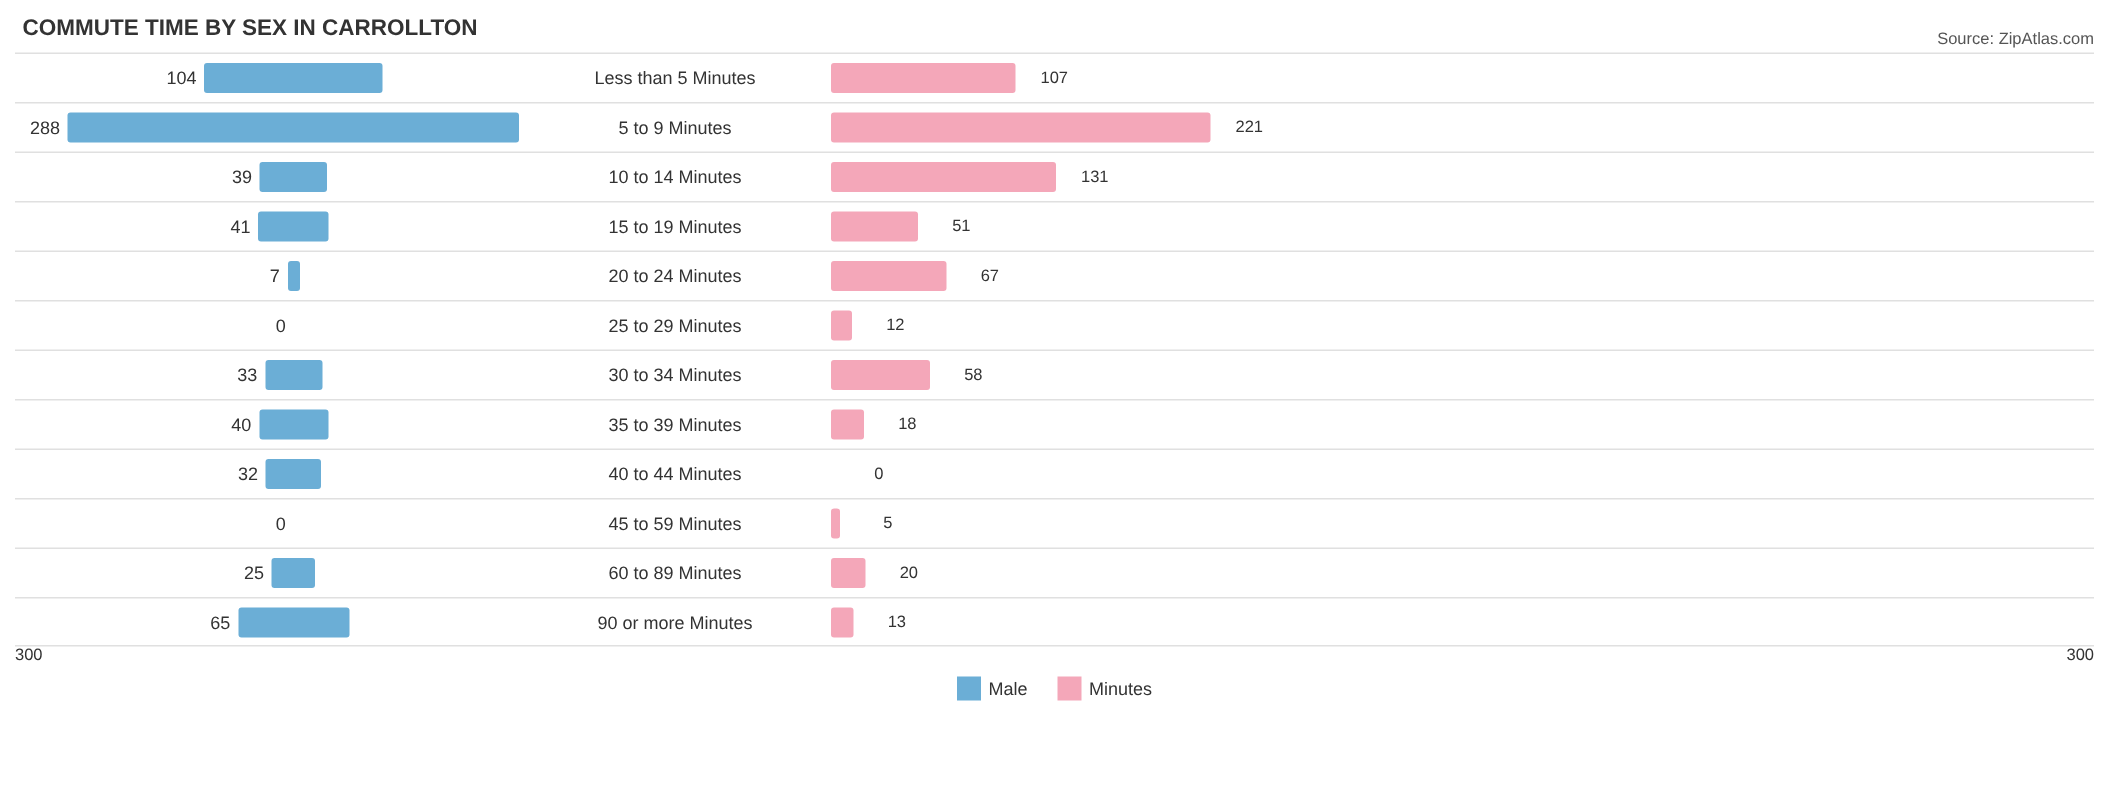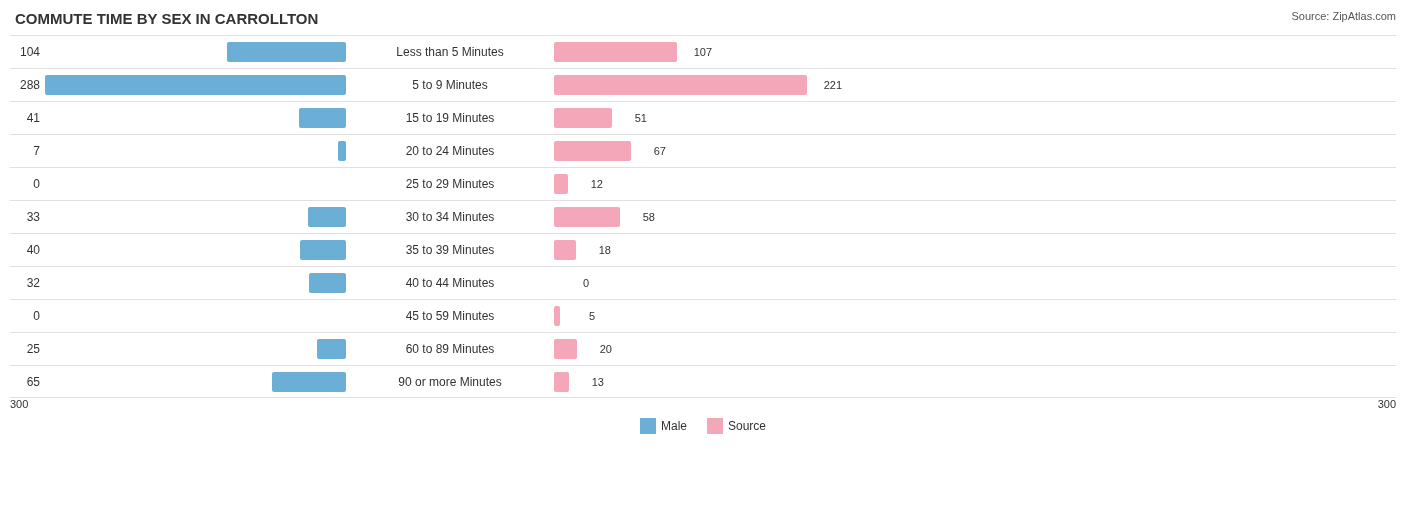--- a/index.html
+++ b/index.html
@@ -27,7 +27,7 @@
     }
     .source {
       position: absolute;
-      top: 10px;
+      top: 20px;
       right: 10px;
       font-size: 11px;
       color: #555;

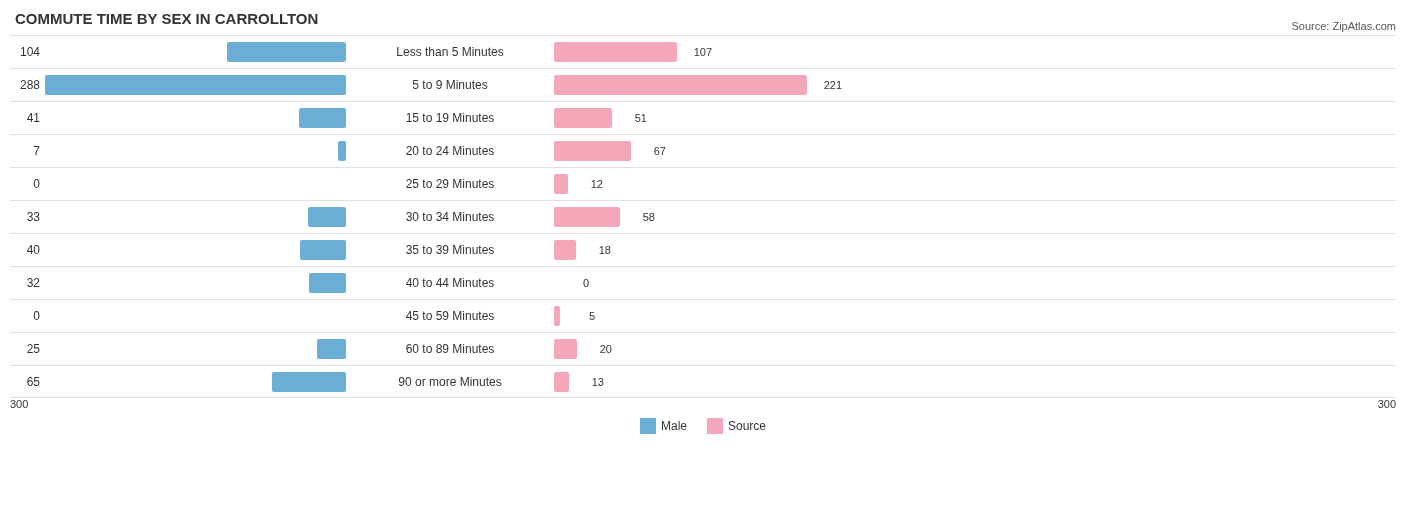--- a/index.html
+++ b/index.html
@@ -49,7 +49,7 @@
       width: 340px;
       display: flex;
       align-items: center;
-      justify-content: space-between;
+      justify-content: center;
       padding-right: 4px;
     }
     .right-section {

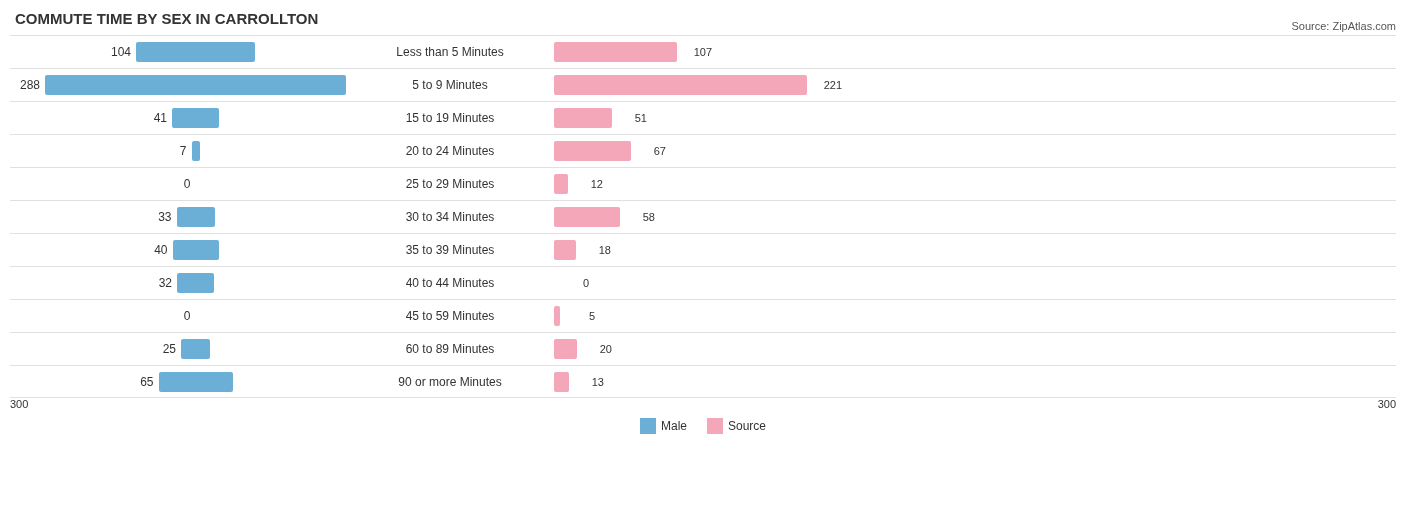--- a/index.html
+++ b/index.html
@@ -151,6 +151,17 @@
     </div>
       <div class="bar-row">
       <div class="left-section">
+        <span class="left-value">39</span>
+        <div class="male-bar" style="width:45px;"></div>
+      </div>
+      <div class="label-section">10 to 14 Minutes</div>
+      <div class="right-section">
+        <div class="female-bar" style="width:150px;"></div>
+        <span class="right-value">131</span>
+      </div>
+    </div>
+      <div class="bar-row">
+      <div class="left-section">
         <span class="left-value">41</span>
         <div class="male-bar" style="width:47px;"></div>
       </div>

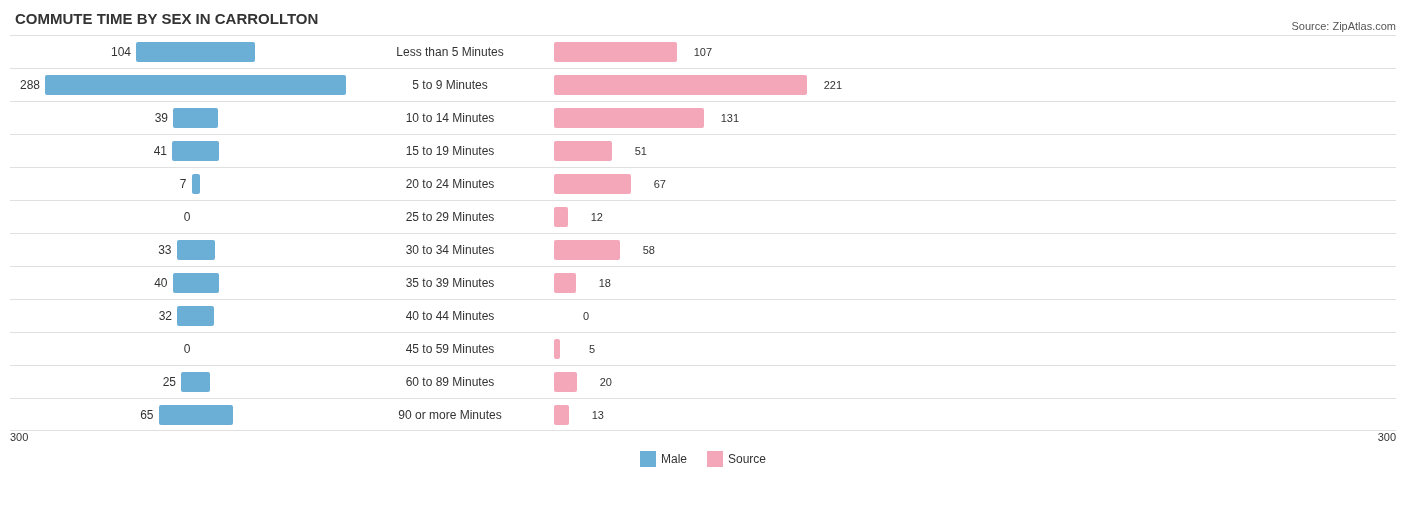--- a/index.html
+++ b/index.html
@@ -273,7 +273,7 @@
     </div>
     <div class="legend-item">
       <div class="legend-box" style="background:#f4a7b9;"></div>
-      <span>Source</span>
+      <span>Minutes</span>
     </div>
   </div>
 </div>

